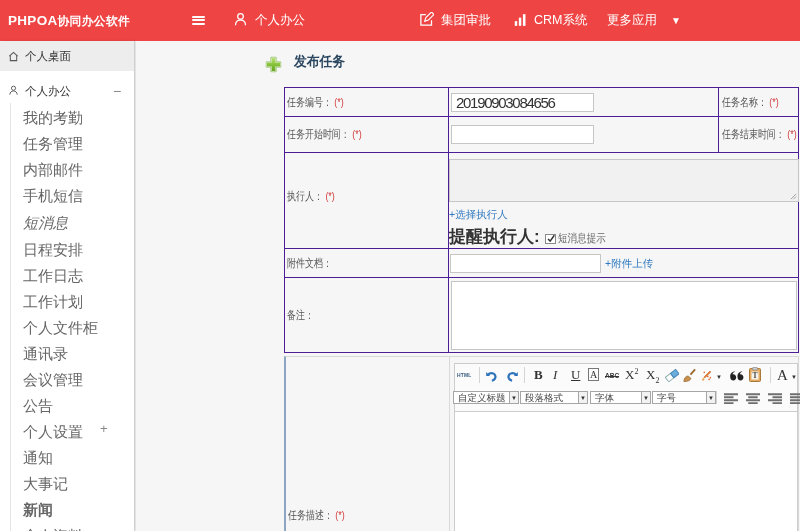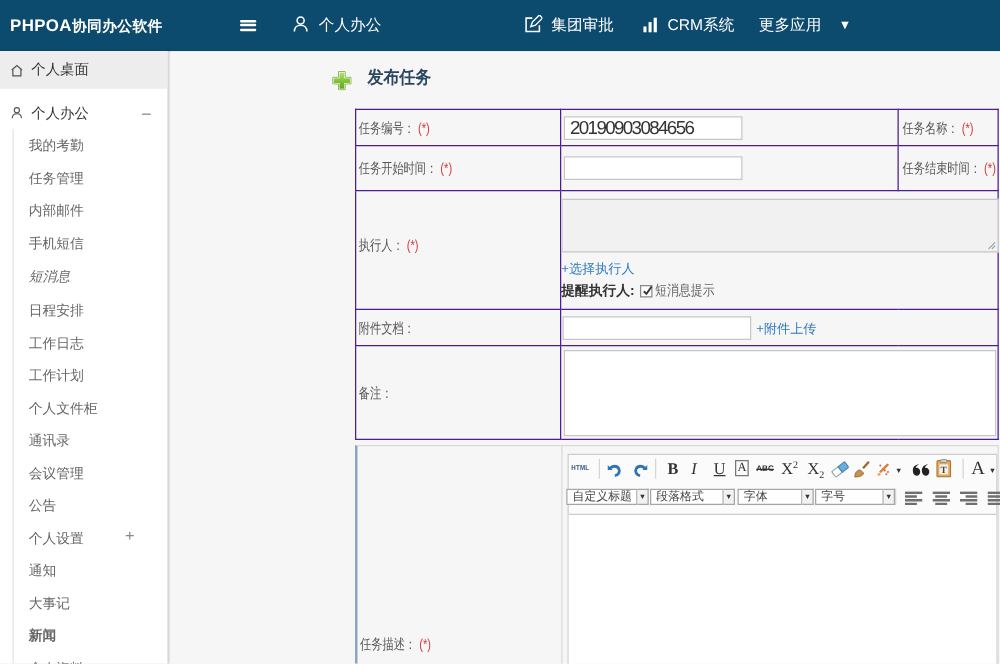--- a/index.html
+++ b/index.html
@@ -7,7 +7,7 @@
 body { font-family:"Liberation Sans",sans-serif; background:#f6f6f6; position:relative; }
 
 
-.topbar { position:absolute; left:0; top:0; width:800px; height:41px; background:#0c4a6e; }
+.topbar { position:absolute; left:0; top:0; width:800px; height:41px; background:#ef4444; }
 .logo { position:absolute; left:8px; top:0; height:41px; line-height:41px; color:#fff; font-size:13.5px; font-weight:bold; letter-spacing:0.3px; }
 .burger { position:absolute; left:192px; top:15.5px; width:13px; height:10px; }
 .burger span{ display:block; height:2px; background:#fff; border-radius:2px; margin-bottom:1.6px;}

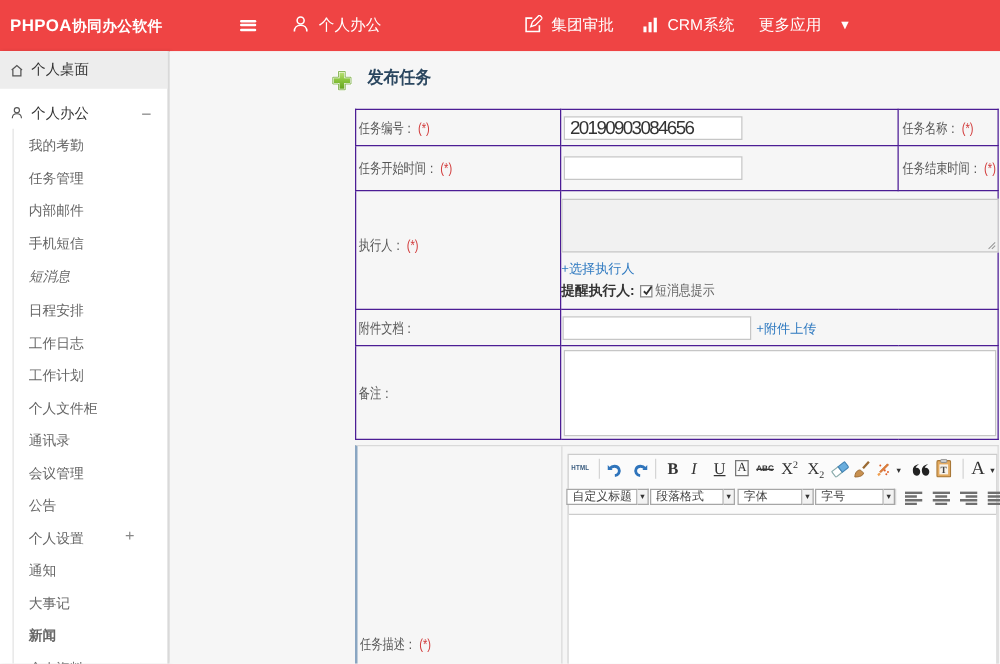--- a/index.html
+++ b/index.html
@@ -18,7 +18,7 @@
 .sidebar { position:absolute; left:0; top:41px; width:135px; height:490px; background:#fff; border-right:1px solid #cfcfcf; box-shadow:1.5px 0 3px rgba(0,0,0,0.10); }
 .side-top { position:absolute; left:0; top:0; width:134px; height:30px; background:#ededed; color:#333; font-size:11.5px; line-height:30px; }
 .side-group { position:absolute; left:0; width:134px; color:#333; font-size:11.5px; }
-.side-sub { position:absolute; left:23px; color:#666; font-size:11px; white-space:nowrap; }
+.side-sub { position:absolute; left:23px; color:#666; font-size:15px; white-space:nowrap; }
 .guide { position:absolute; left:10px; top:62px; width:1px; height:428px; background:#e4e4e4; }
 .toggle { position:absolute; color:#888; font-size:14px; }
 

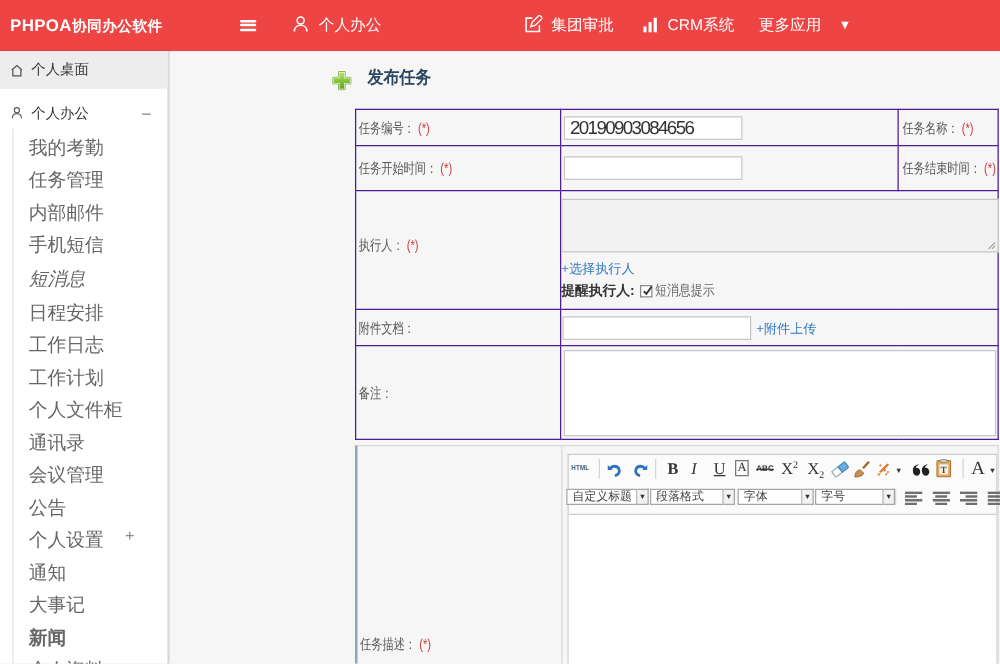--- a/index.html
+++ b/index.html
@@ -154,7 +154,7 @@
               </svg>
         </div>
         <div style="margin-top:6px;"><a class="link" href="#">+选择执行人</a></div>
-        <div style="margin-top:3px;font-size:11.5px;color:#333;"><b style="font-size:11px;">提醒执行人: </b><span style="display:inline-block;width:10.5px;height:10.5px;border:1px solid #8a8a8a;background:#fff;position:relative;vertical-align:-2px;margin:0 2px 0 1px;"><svg width="10" height="10" viewBox="0 0 12 12" style="position:absolute;left:0;top:-1px;">
+        <div style="margin-top:3px;font-size:11.5px;color:#333;"><b style="font-size:17px;">提醒执行人: </b><span style="display:inline-block;width:10.5px;height:10.5px;border:1px solid #8a8a8a;background:#fff;position:relative;vertical-align:-2px;margin:0 2px 0 1px;"><svg width="10" height="10" viewBox="0 0 12 12" style="position:absolute;left:0;top:-1px;">
                   <path d="M2.5 6 L5 8.5 L10 1.5" stroke="#333" stroke-width="1.8" fill="none"></path>
                 </svg></span><span style="color:#666;display:inline-block;transform:scaleX(0.83);transform-origin:0 50%;">短消息提示</span></div>
       </td>

